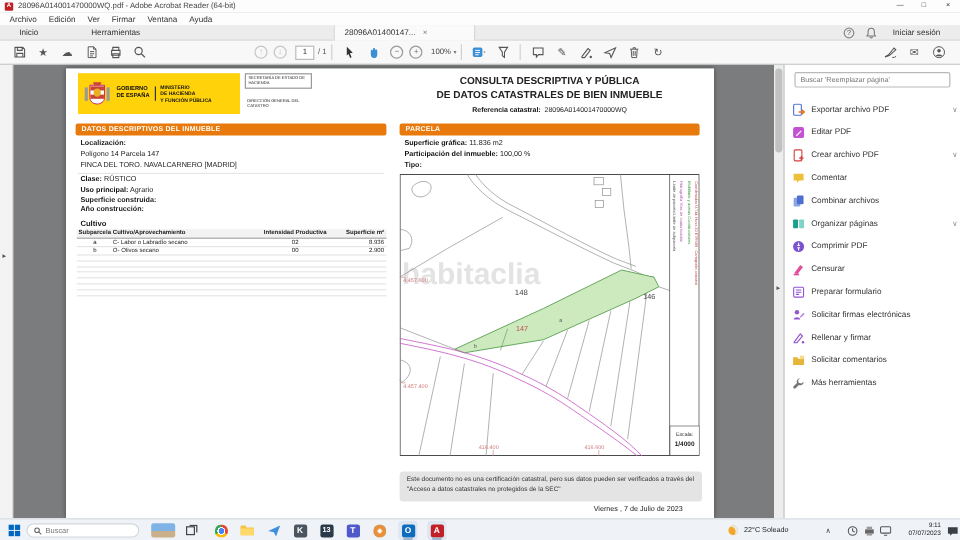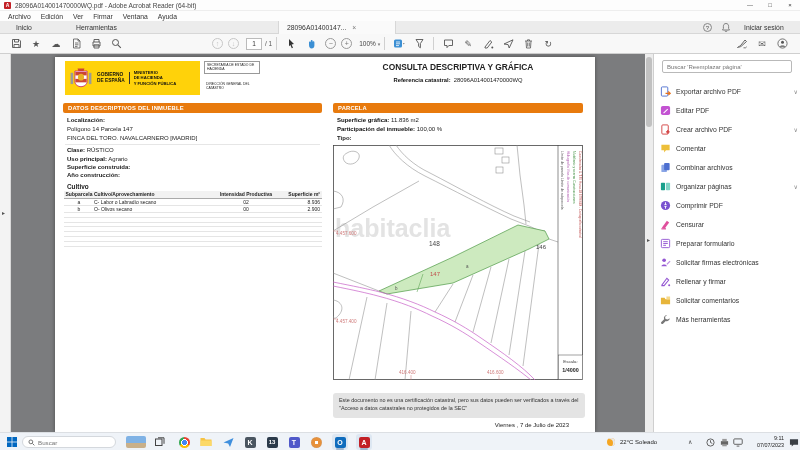--- a/index.html
+++ b/index.html
@@ -219,7 +219,7 @@
     </div>
 
     <div class="abs" style="left:278px;top:5px;width:250px;text-align:center;">
-      <div style="font-size:8.4px;font-weight:bold;color:#222;">CONSULTA DESCRIPTIVA Y GRÁFICA</div>
+      <div style="font-size:8.4px;font-weight:bold;color:#222;">CONSULTA DESCRIPTIVA Y PÚBLICA</div>
       <div style="font-size:5.8px;color:#222;margin-top:5px;">
         <span class="lbl">Referencia catastral:</span>&nbsp;&nbsp;<span>28096A014001470000WQ</span>
       </div>

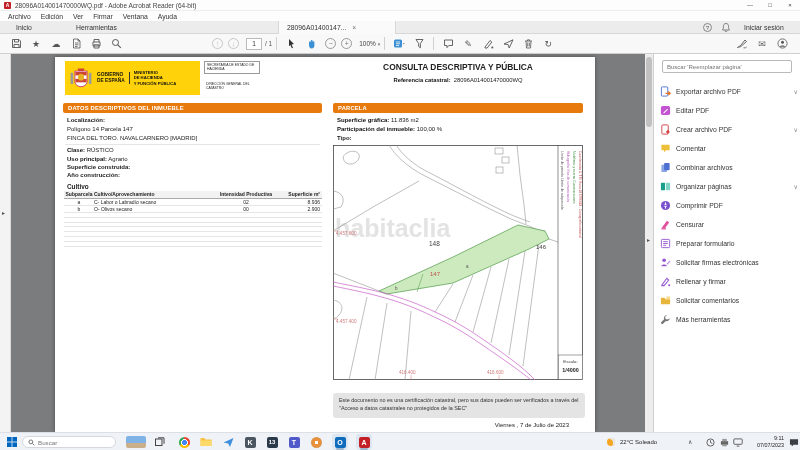--- a/index.html
+++ b/index.html
@@ -220,6 +220,7 @@
 
     <div class="abs" style="left:278px;top:5px;width:250px;text-align:center;">
       <div style="font-size:8.4px;font-weight:bold;color:#222;">CONSULTA DESCRIPTIVA Y PÚBLICA</div>
+      <div style="font-size:8.4px;font-weight:bold;color:#222;margin-top:2px;">DE DATOS CATASTRALES DE BIEN INMUEBLE</div>
       <div style="font-size:5.8px;color:#222;margin-top:5px;">
         <span class="lbl">Referencia catastral:</span>&nbsp;&nbsp;<span>28096A014001470000WQ</span>
       </div>

